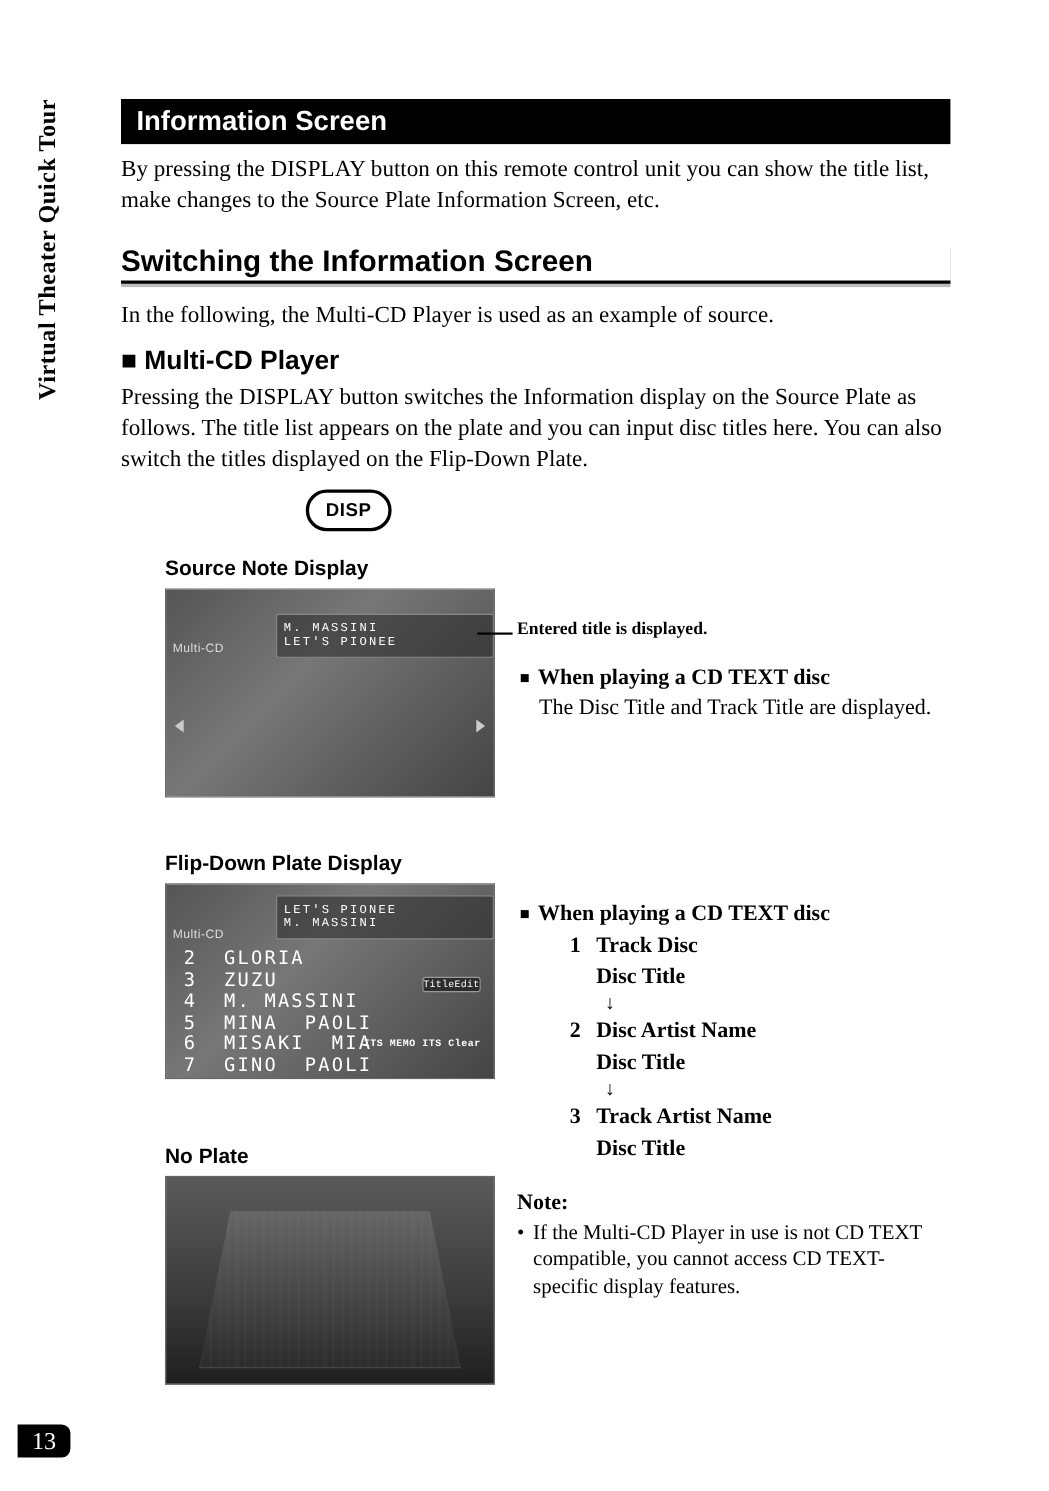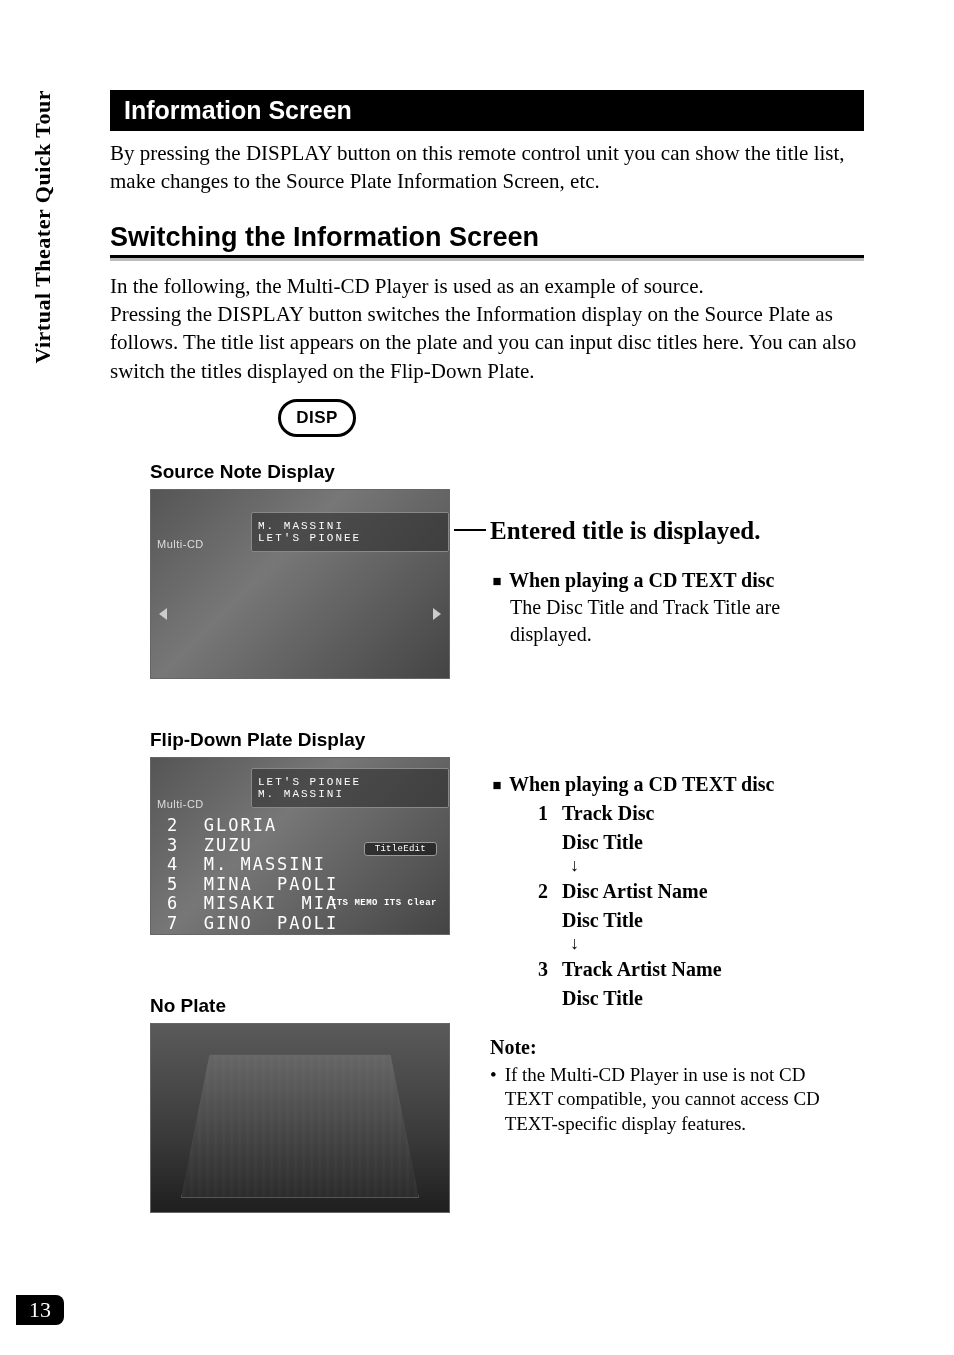--- a/index.html
+++ b/index.html
@@ -121,6 +121,9 @@
   <h2 class="sub-heading">Switching the Information Screen</h2>
   <p class="body-text">In the following, the Multi-CD Player is used as an example of source.</p>
 
+  <div class="bullet-heading">
+    <span class="square">■  </span><span>Multi-CD Player</span>
+  </div>
   <p class="body-text">Pressing the DISPLAY button switches the Information display on the Source Plate as follows. The title list appears on the plate and you can input disc titles here. You can also switch the titles displayed on the Flip-Down Plate.</p>
 
   <div class="disp-btn">

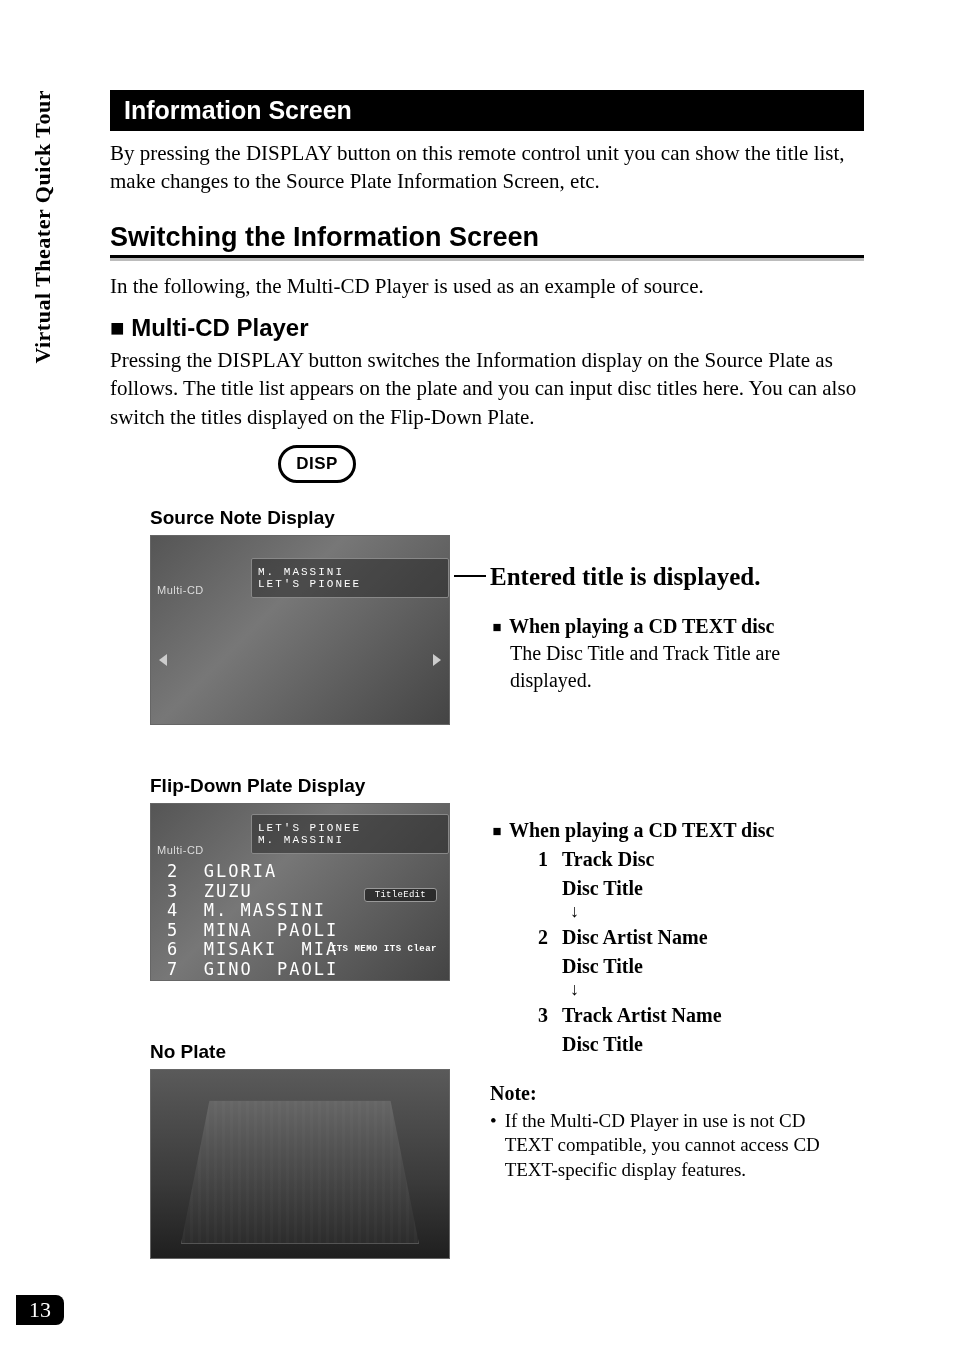--- a/index.html
+++ b/index.html
@@ -51,7 +51,7 @@
     font-family: Arial, Helvetica, sans-serif; font-weight: bold; font-size: 19px;
     margin: 6px 0 6px 40px;
   }
-  .two-col { display: flex; gap: 40px; }
+  .two-col { display: flex; gap: 20px; }
   .left-col { flex: 0 0 300px; margin-left: 40px; }
   .right-col { flex: 1; padding-right: 8px; }
   .screenshot {

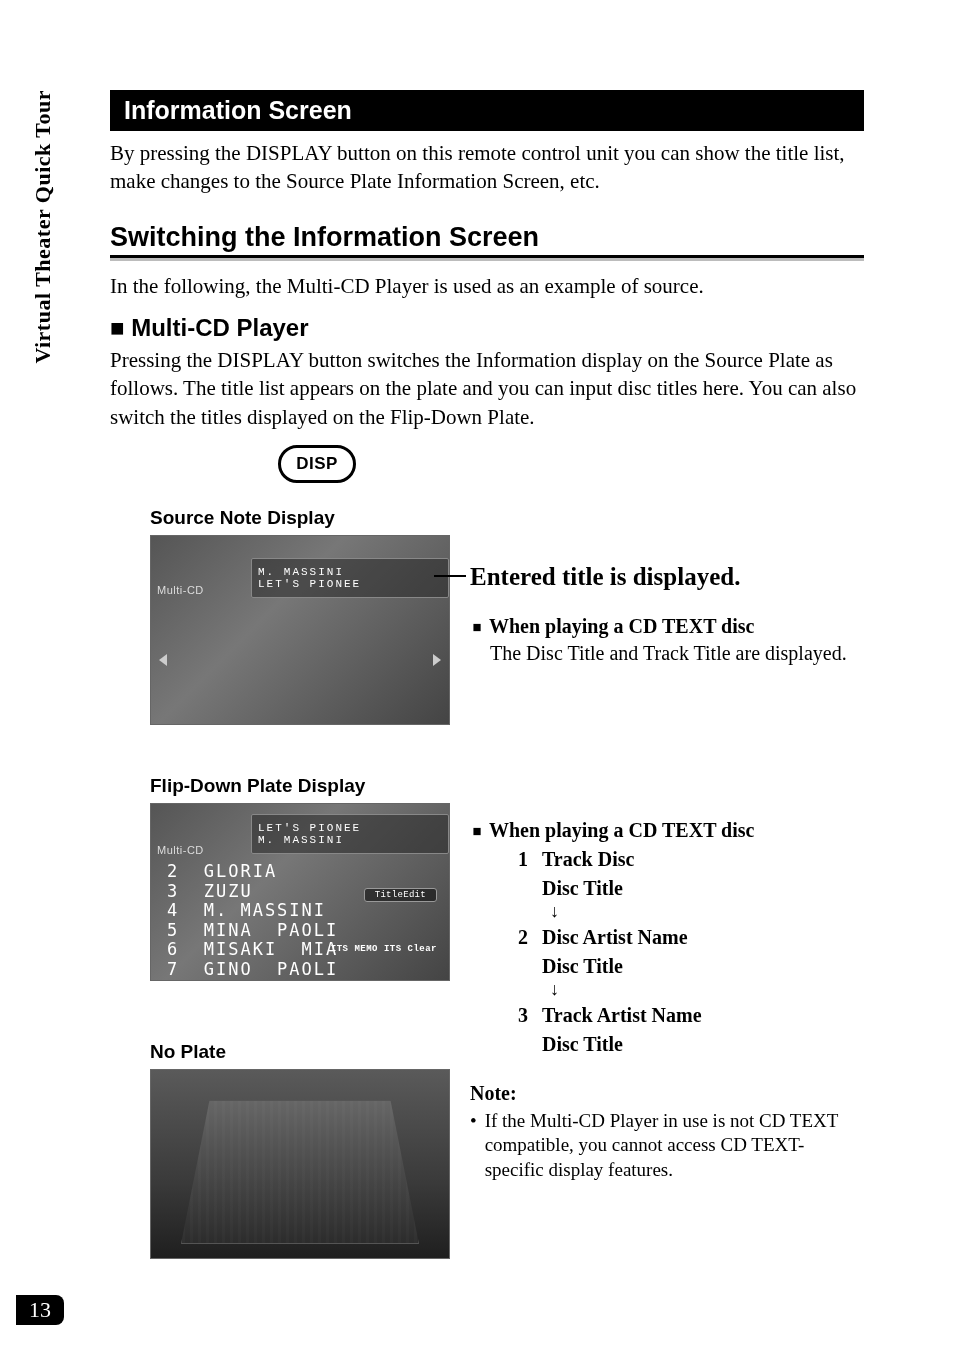--- a/index.html
+++ b/index.html
@@ -82,7 +82,7 @@
   .tri-right { right:8px; border-left:8px solid #ccc; }
   .callout-line {
     position: relative; font-weight: bold; font-family: "Times New Roman", serif;
-    font-size: 25px; margin-top: 28px;
+    font-size: 16px; margin-top: 28px;
   }
   .callout-line::before {
     content: ""; position: absolute; left: -36px; top: 12px; width: 32px; height: 2px; background: #000;

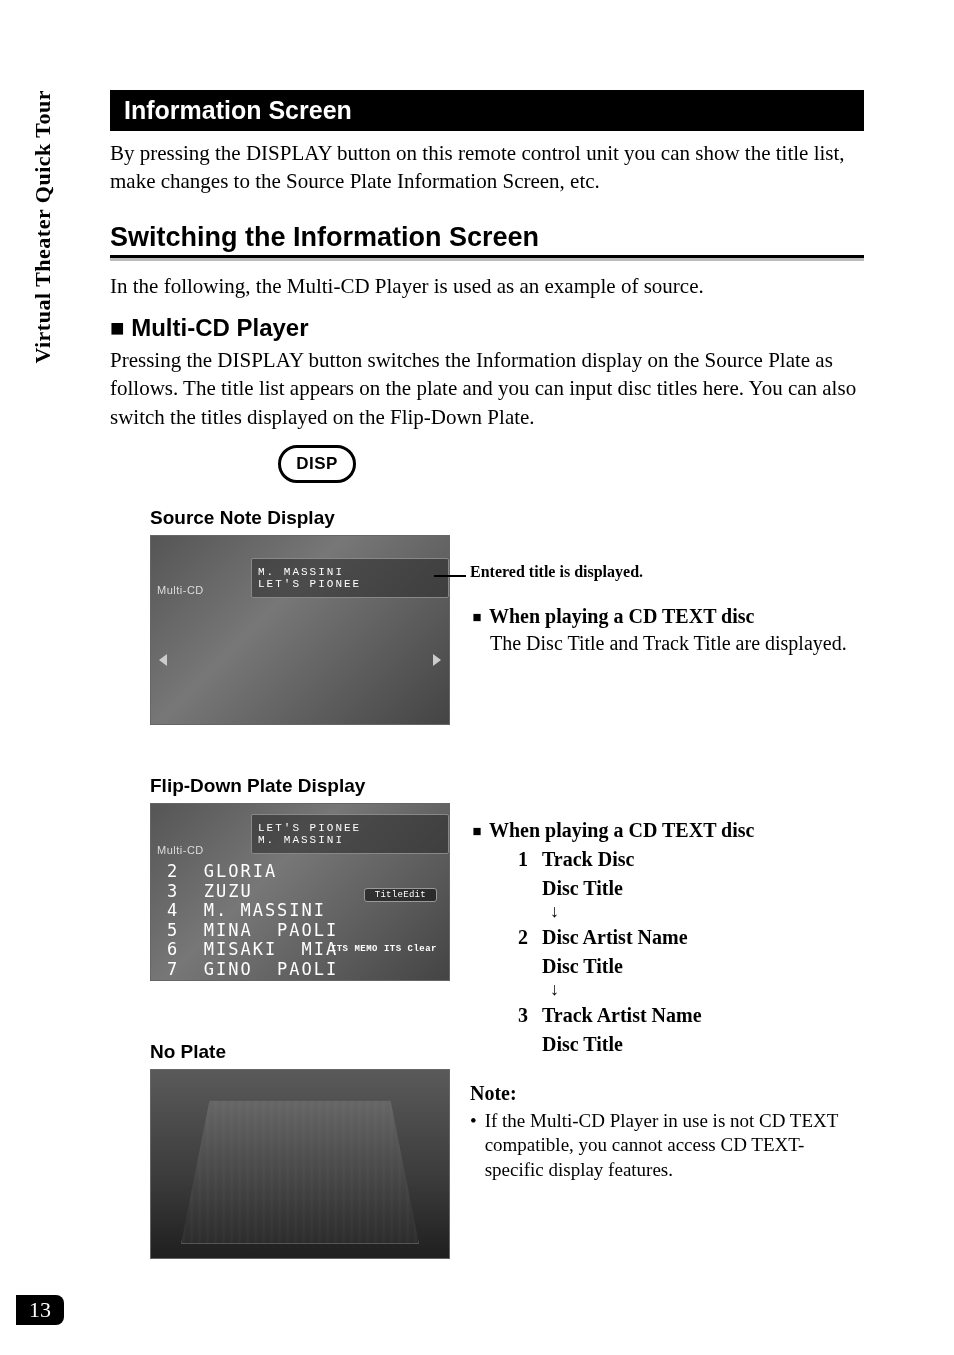--- a/index.html
+++ b/index.html
@@ -76,7 +76,7 @@
     font-size:17px;
   }
   .scr-mini { position:absolute; bottom:26px; right:12px; font-size:9px; color:#fff; font-weight:bold; letter-spacing:0.5px;}
-  .scr-te { position:absolute; top:84px; right:12px; font-size:9px; color:#fff; letter-spacing:0.3px; border:1px solid #999; padding:1px 10px; background:rgba(0,0,0,0.5); border-radius:3px;}
+  .scr-te { position:absolute; top:84px; right:12px; font-size:9px; color:#fff; letter-spacing:0.3px; border:1px solid #999; padding:1px 0; background:rgba(0,0,0,0.5); border-radius:3px;}
   .tri-left, .tri-right { position:absolute; top:118px; width:0; height:0; border-top:6px solid transparent; border-bottom:6px solid transparent;}
   .tri-left { left:8px; border-right:8px solid #ccc; }
   .tri-right { right:8px; border-left:8px solid #ccc; }

